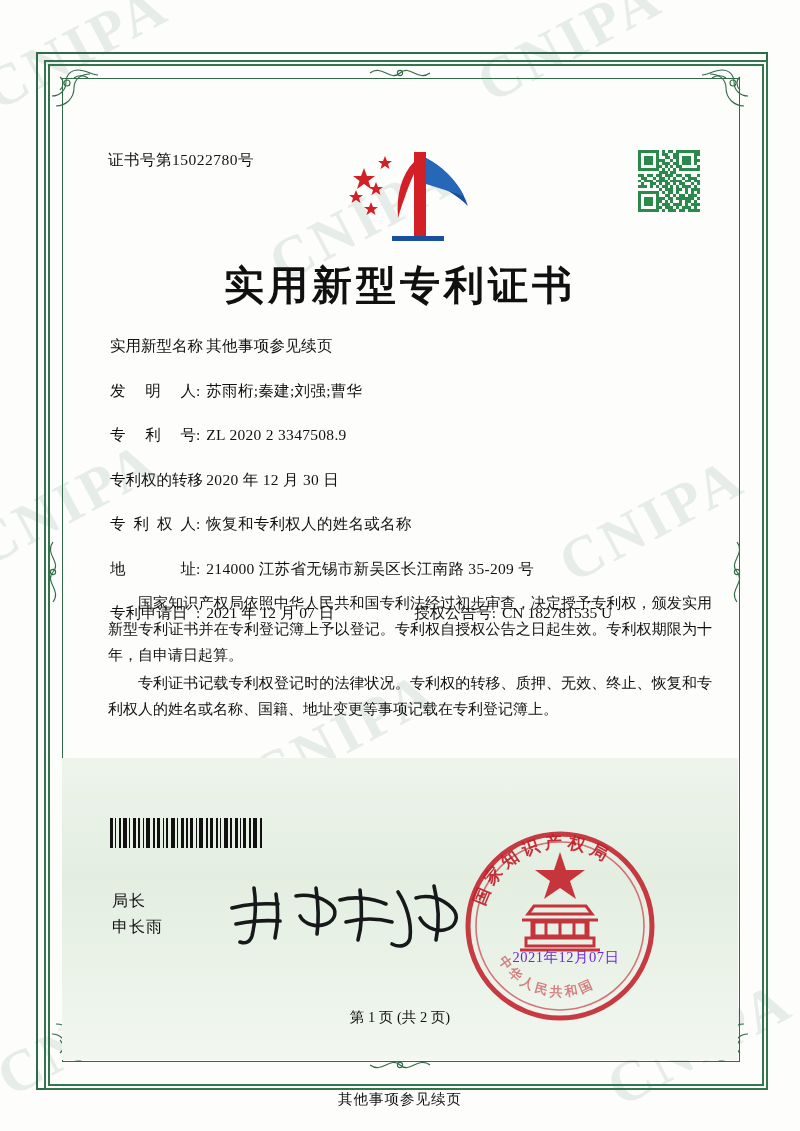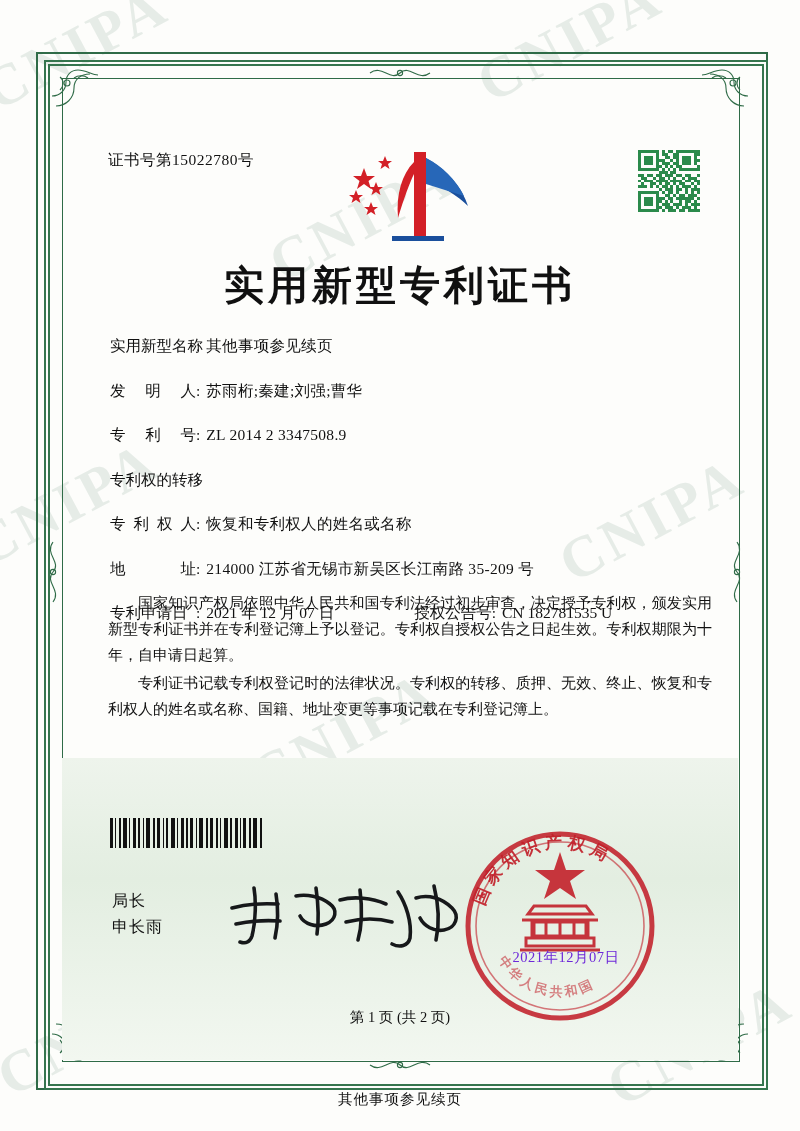--- a/index.html
+++ b/index.html
@@ -846,7 +846,7 @@
           <span>号</span>
         </span>
         <span class="field-colon">:</span>
-        <span class="field-value">ZL 2014 2 3347508.9</span>
+        <span class="field-value">ZL 2020 2 3347508.9</span>
       </div>
 
       <div class="field-row">

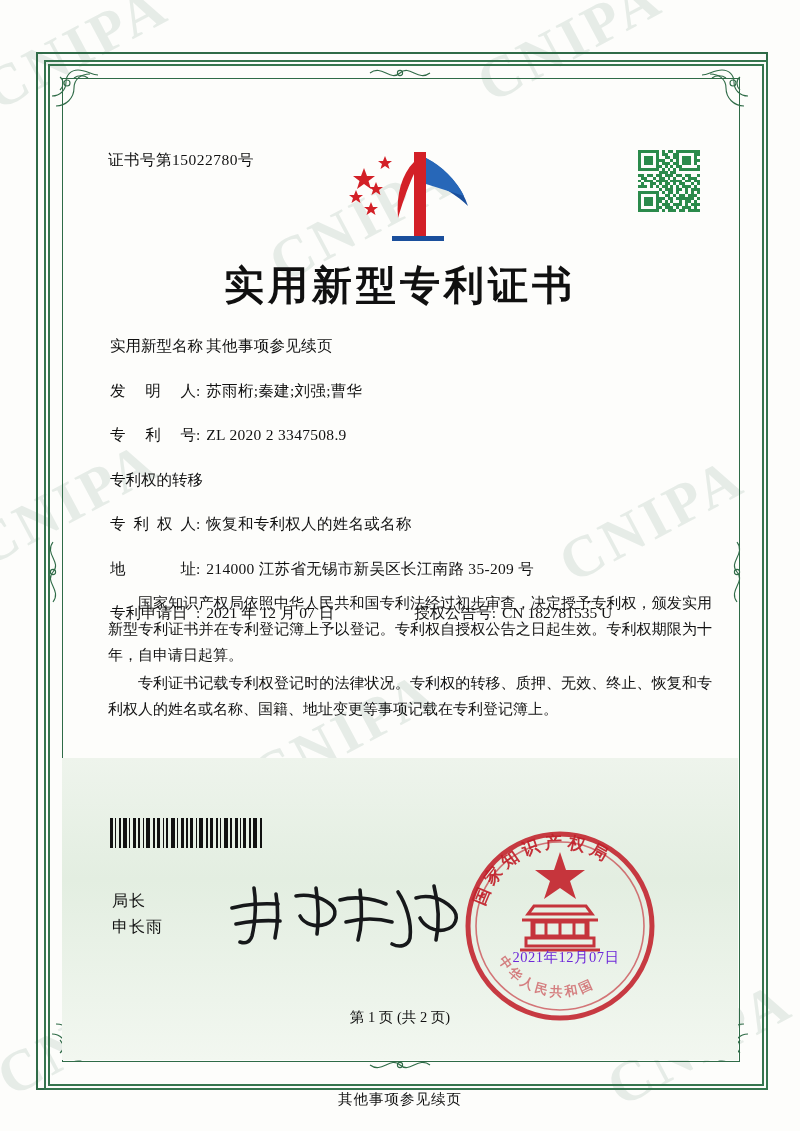--- a/index.html
+++ b/index.html
@@ -852,6 +852,7 @@
       <div class="field-row">
         <span class="field-label">专利权的转移</span>
         <span class="field-colon">:</span>
+        <span class="field-value">2020 年 12 月 30 日</span>
       </div>
 
       <div class="field-row">

